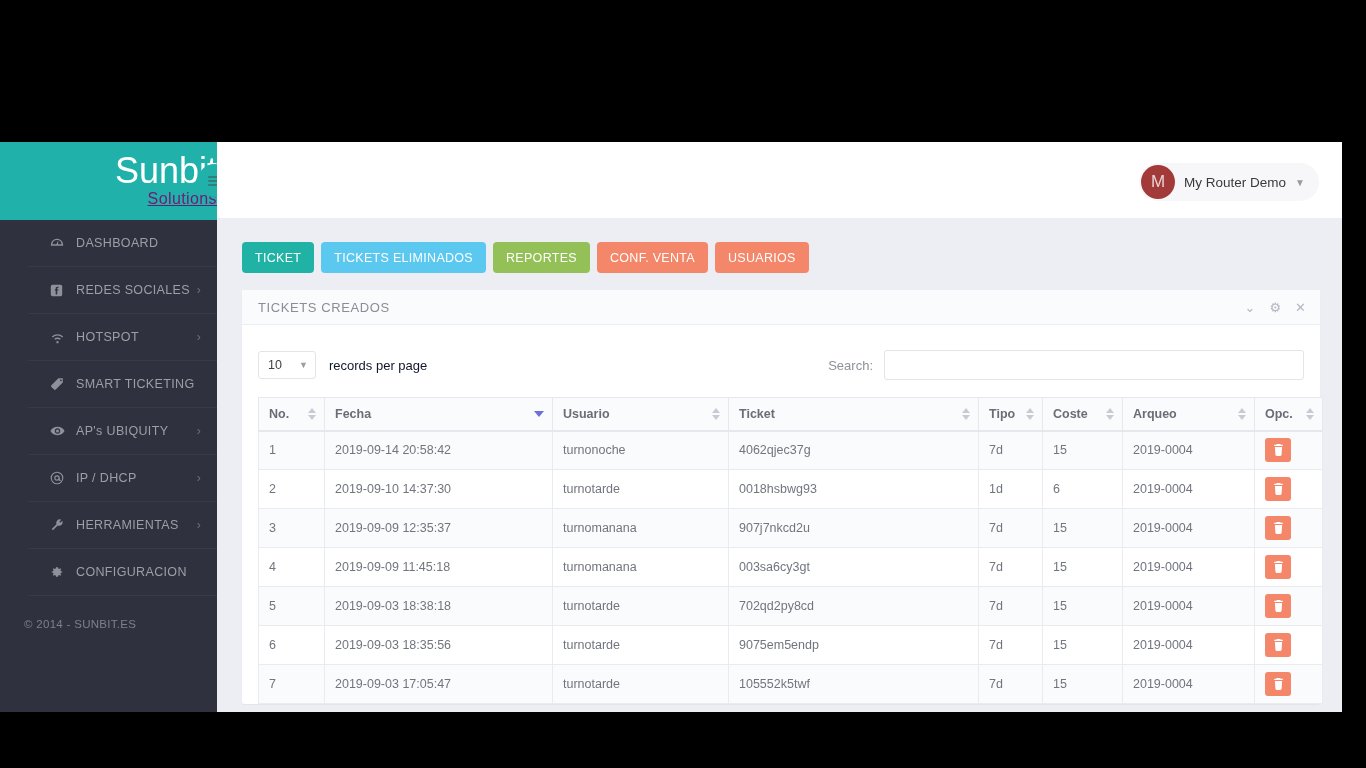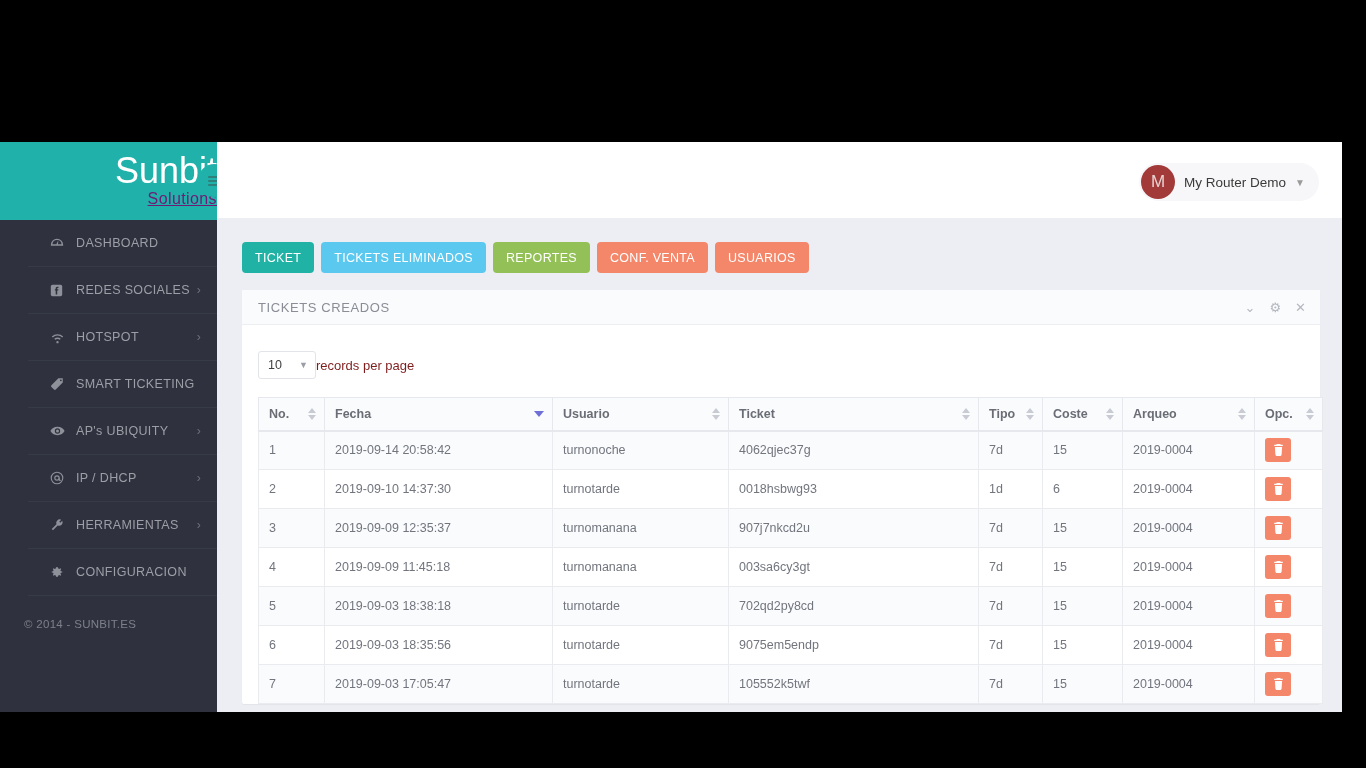--- a/index.html
+++ b/index.html
@@ -168,7 +168,7 @@
     color: #9b9ea6; font-size: 9px; line-height: 1;
   }
   .lengthbox .lbl {
-    margin-left: 0; font-size: 13px; color: #7f1d1d;
+    margin-left: 13px; font-size: 13px; color: #0f172a;
   }
   .searchbox {
     margin-left: auto;

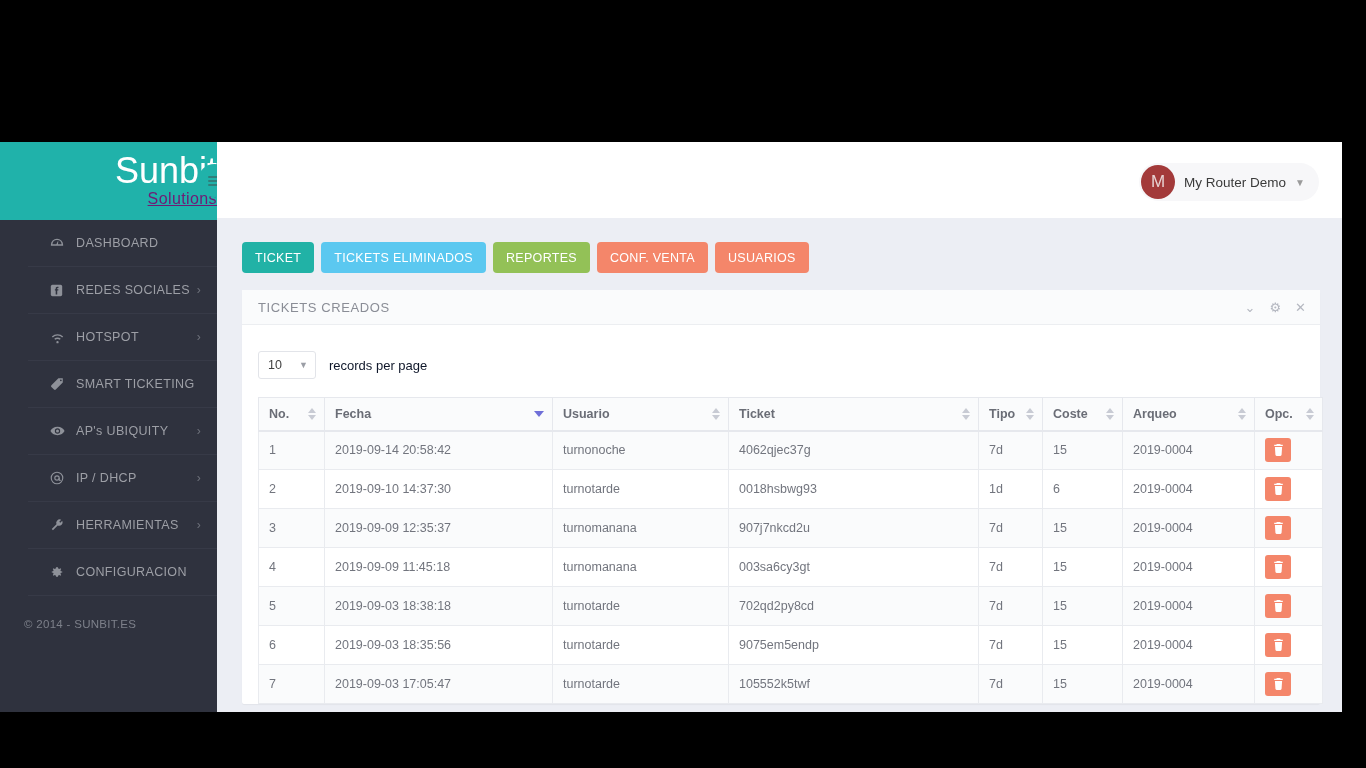--- a/index.html
+++ b/index.html
@@ -380,6 +380,10 @@
             </div>
             <span class="lbl">records per page</span>
           </div>
+          <div class="searchbox">
+            <span class="lbl">Search:</span>
+            <input type="text" placeholder="" style="">
+          </div>
         </div>
 
         <table class="dt">

